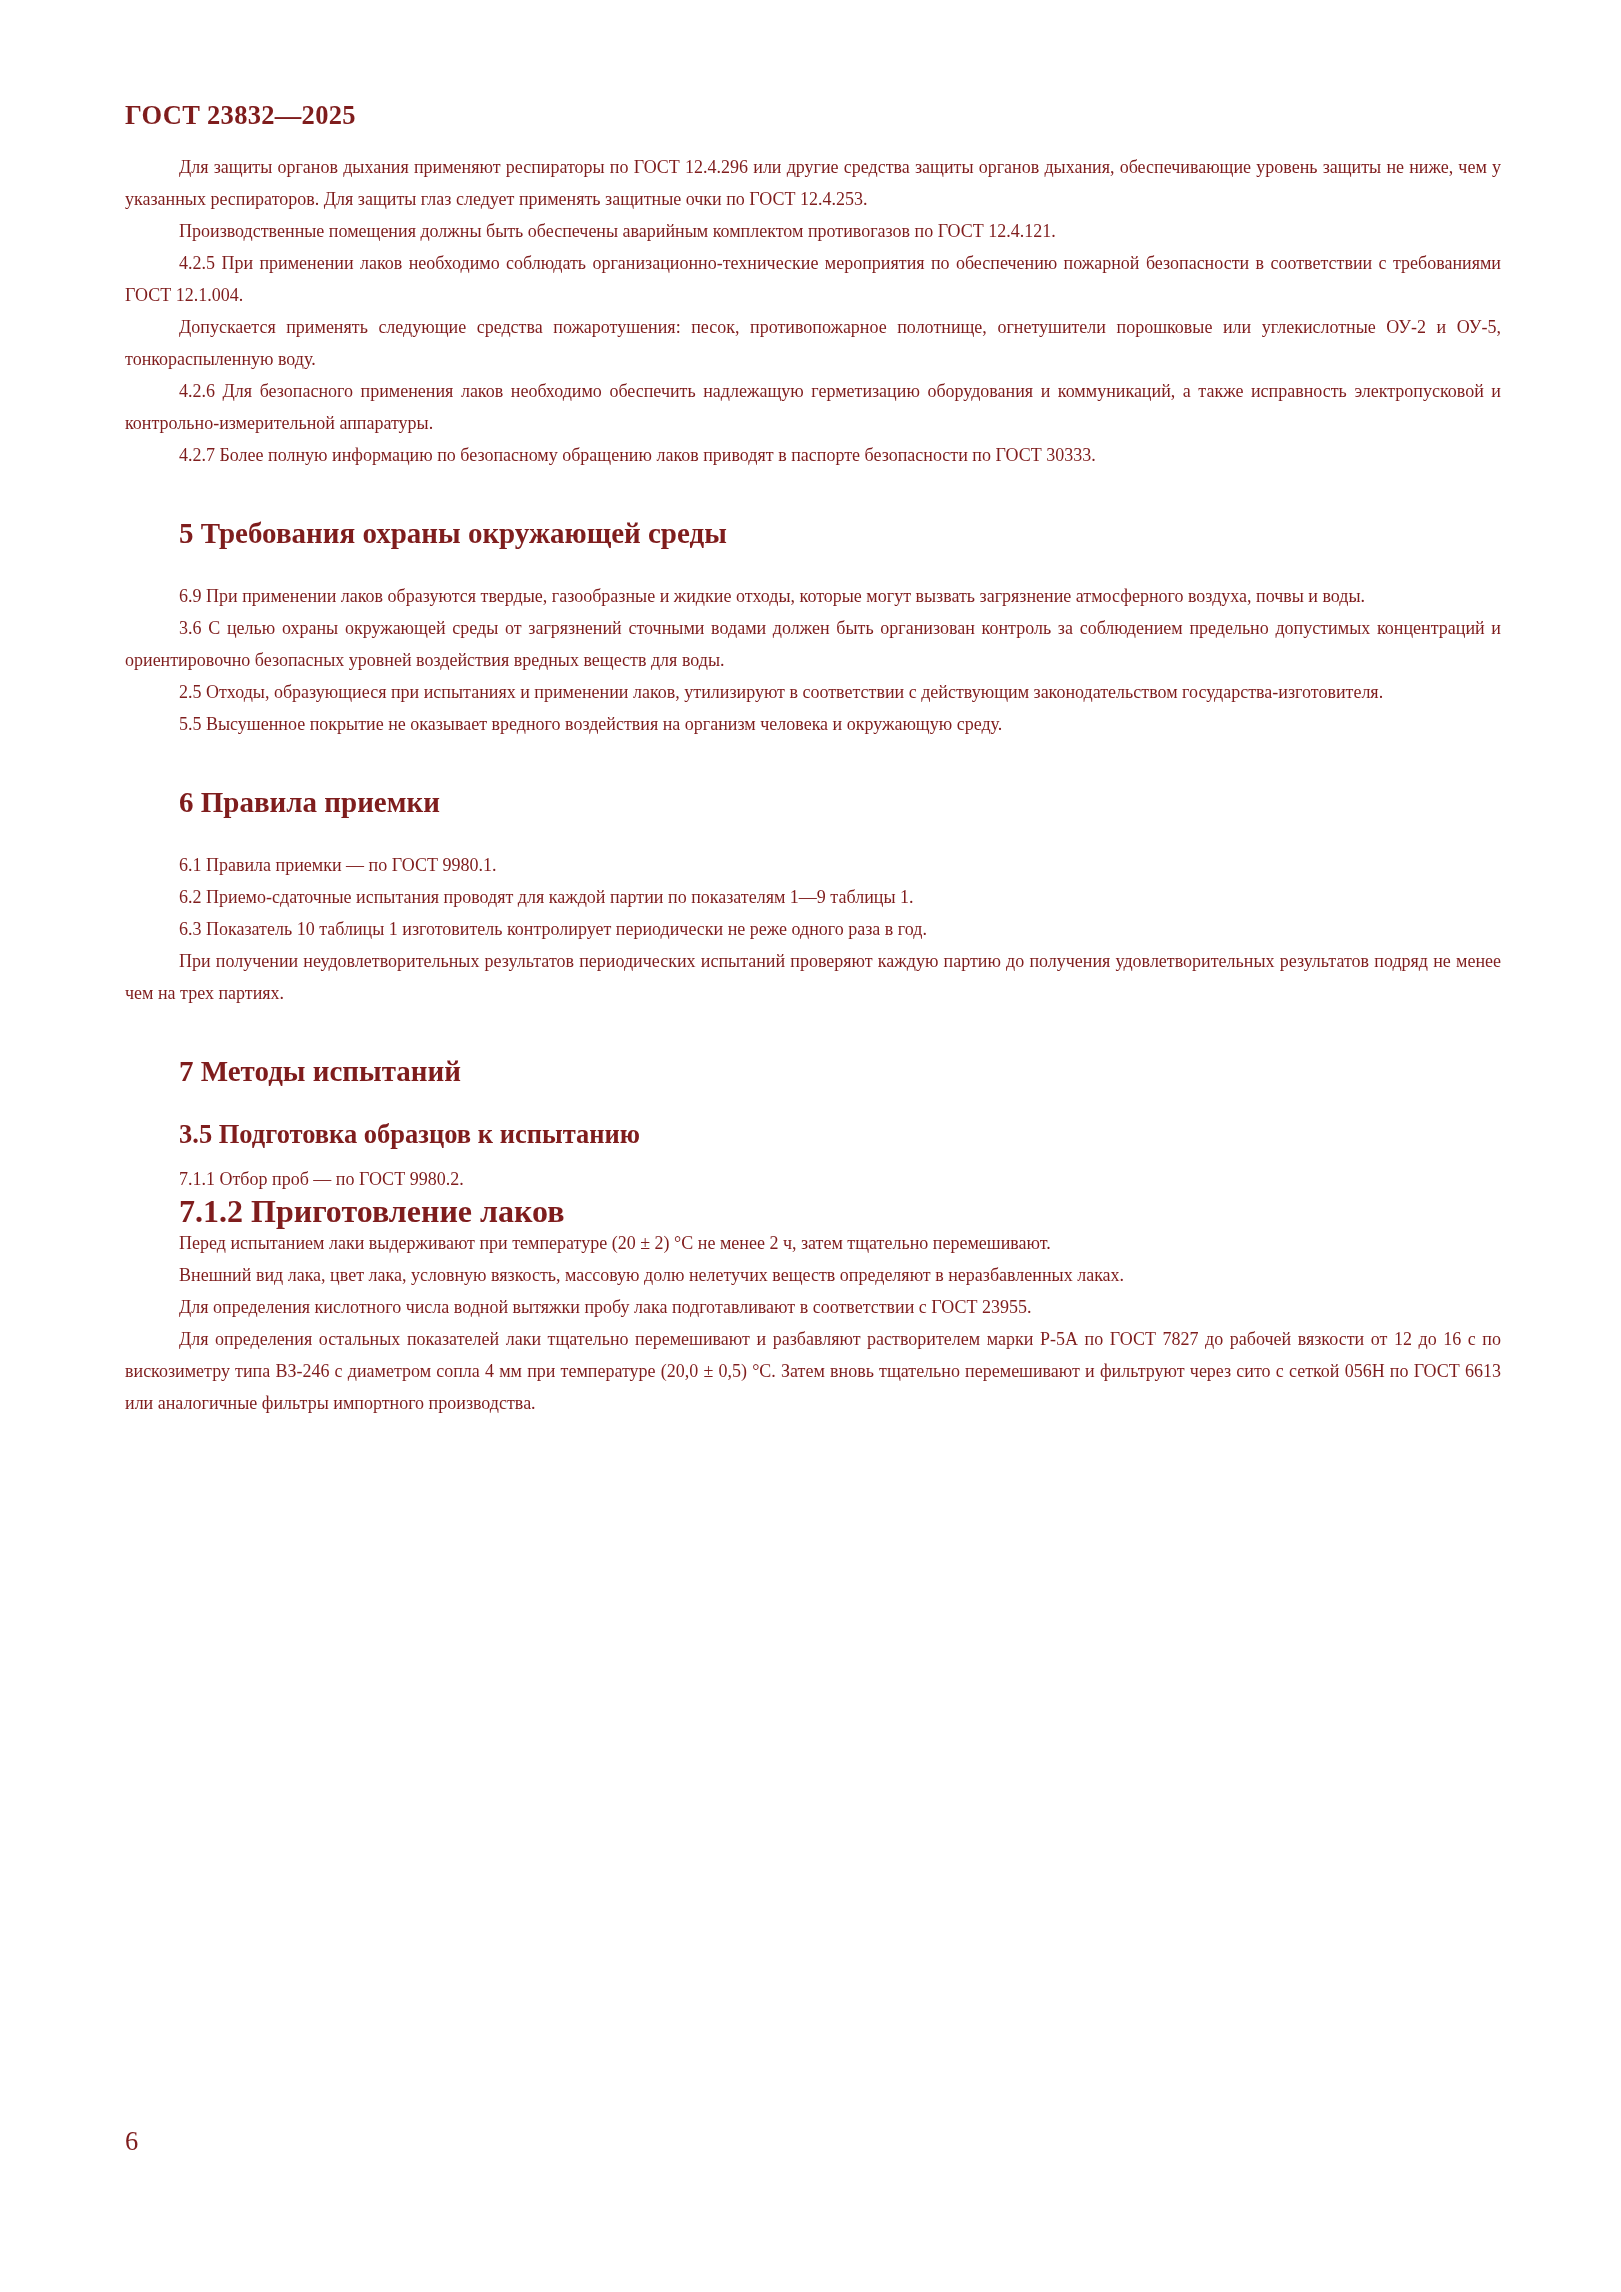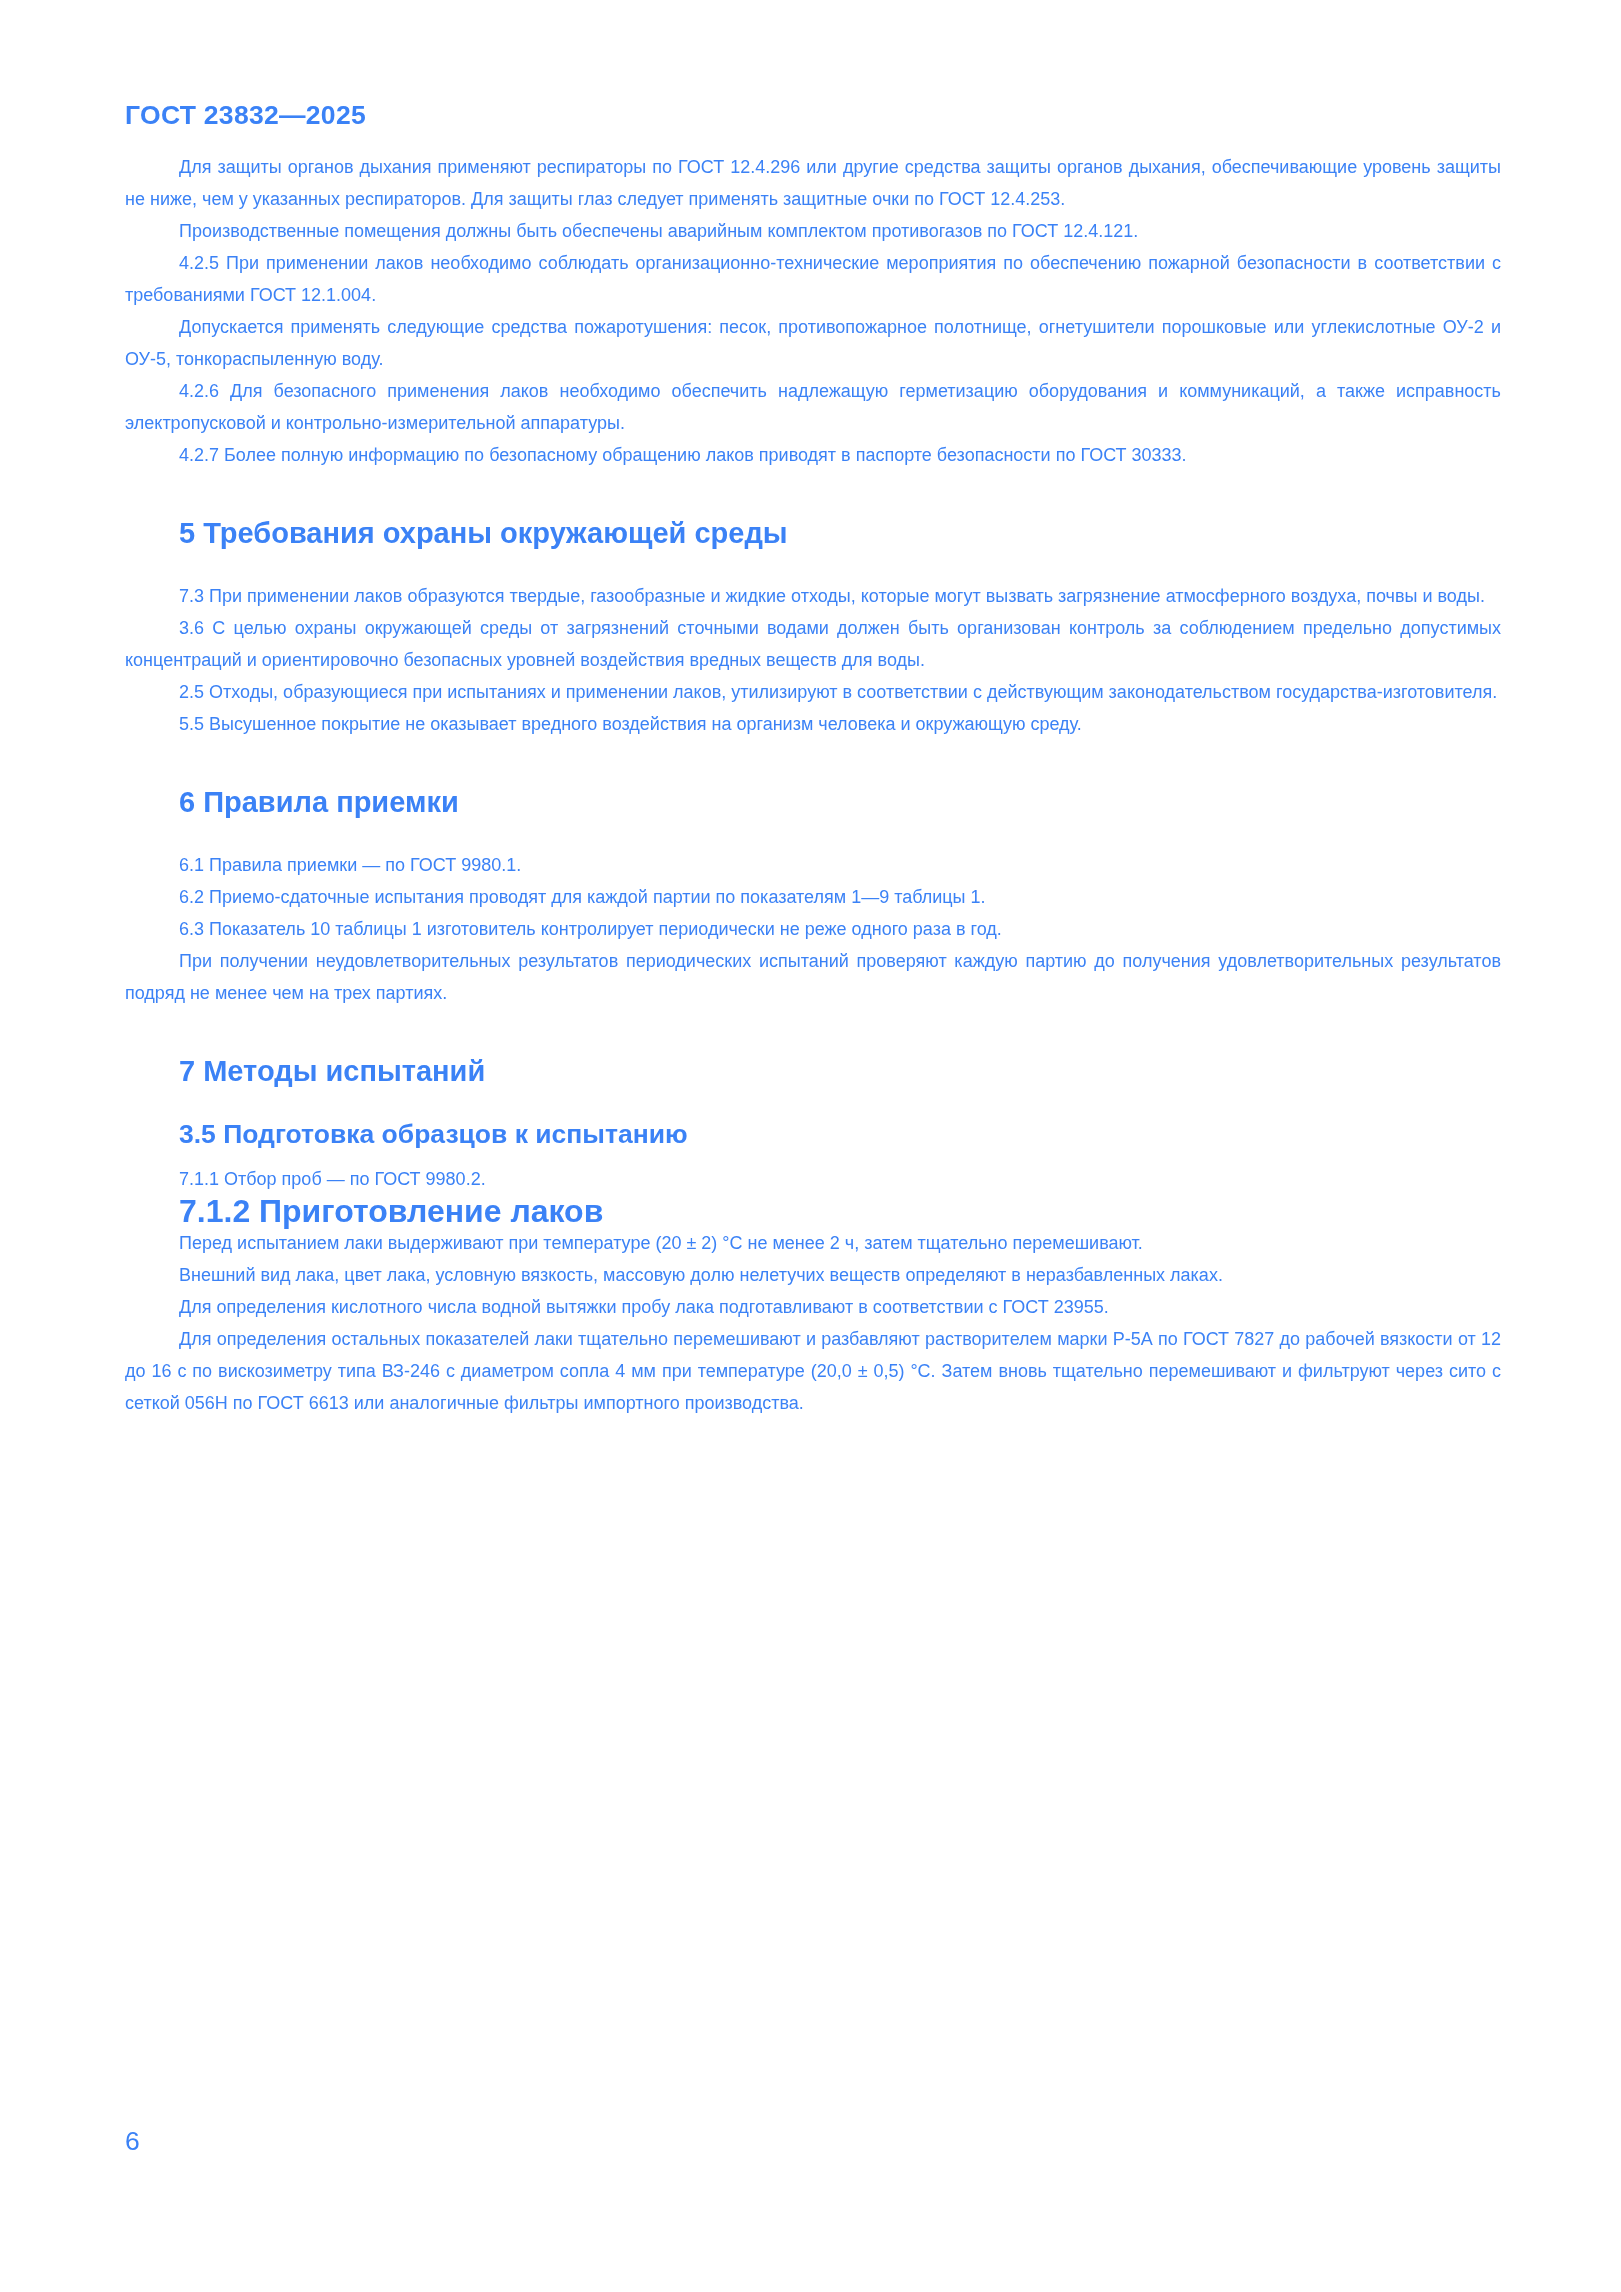--- a/index.html
+++ b/index.html
@@ -9,8 +9,8 @@
     width: 1621px;
     height: 2293px;
     background: #ffffff;
-    font-family: Liberation Sans, sans-serif;
-    color: #3b82f6;
+    font-family: Liberation Serif, serif;
+    color: #7f1d1d;
     padding: 100px 120px 0 125px;
     overflow: hidden;
   }

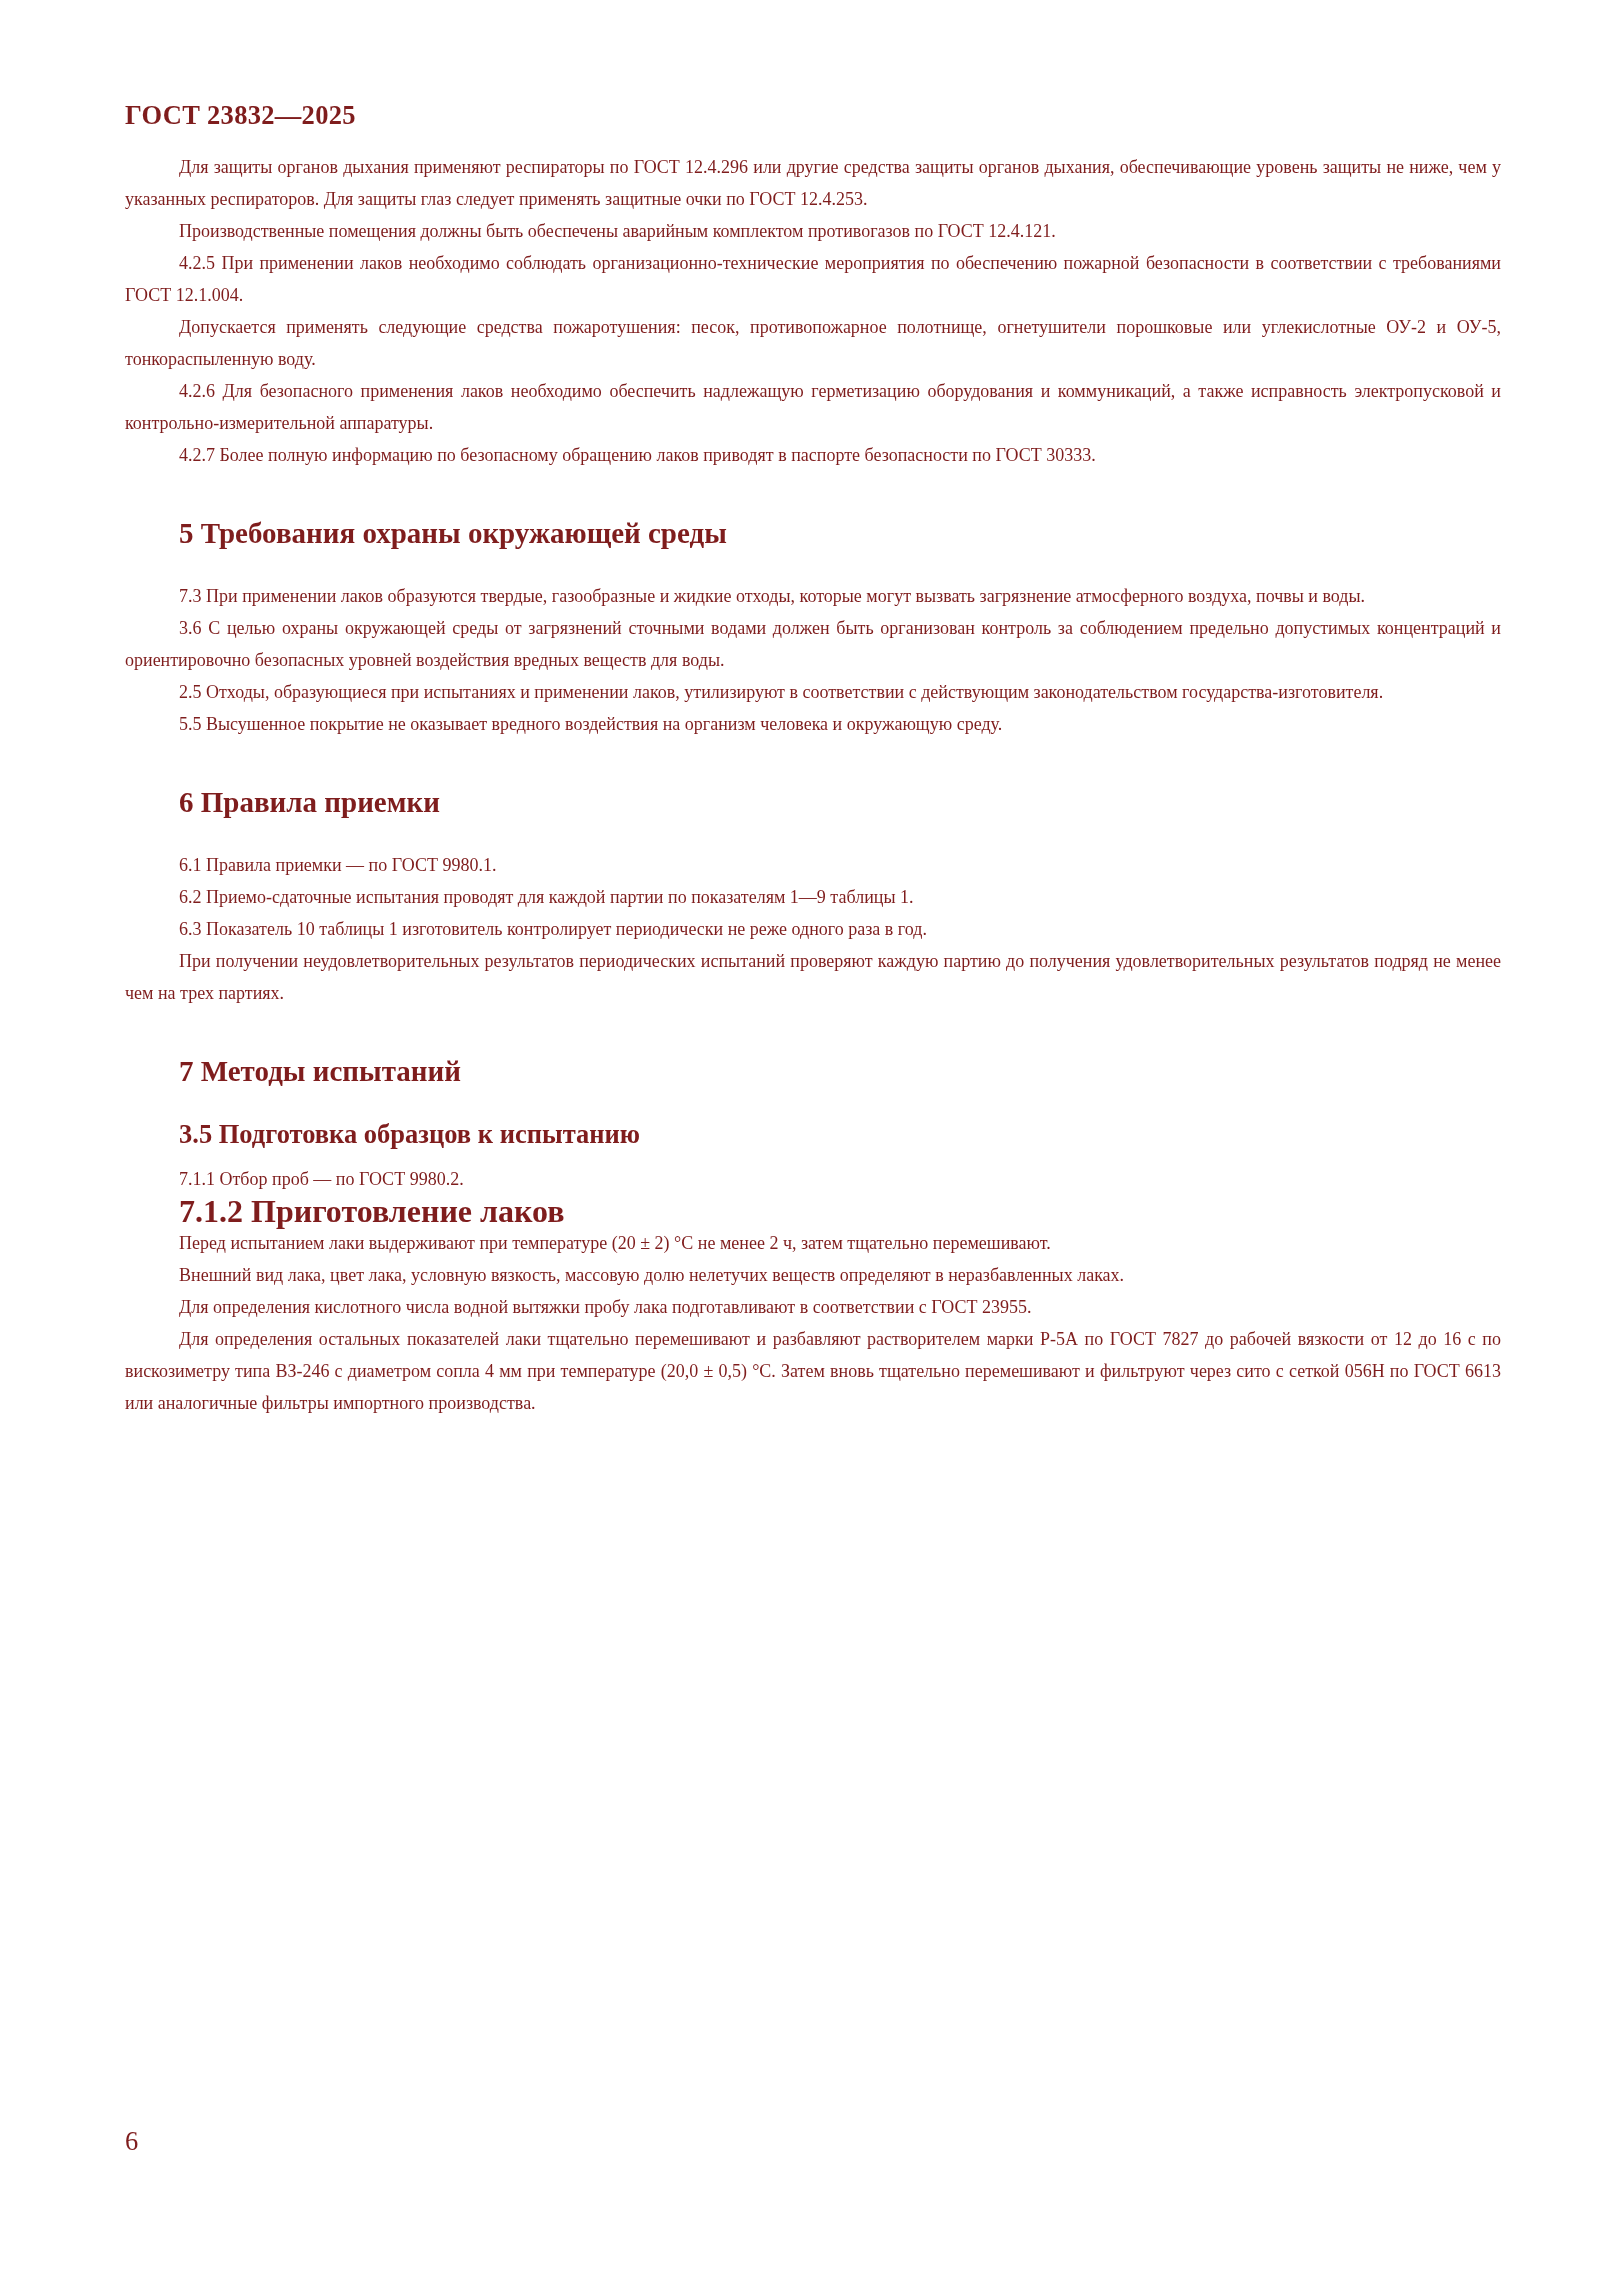--- a/index.html
+++ b/index.html
@@ -68,7 +68,7 @@
   <p class="para">4.2.7 Более полную информацию по безопасному обращению лаков приводят в паспорте безопасности по ГОСТ 30333.</p>
 
   <h2 class="section-title">5 Требования охраны окружающей среды</h2>
-  <p class="para">7.3 При применении лаков образуются твердые, газообразные и жидкие отходы, которые могут вызвать загрязнение атмосферного воздуха, почвы и воды.</p>
+  <p class="para">6.9 При применении лаков образуются твердые, газообразные и жидкие отходы, которые могут вызвать загрязнение атмосферного воздуха, почвы и воды.</p>
   <p class="para">3.6 С целью охраны окружающей среды от загрязнений сточными водами должен быть организован контроль за соблюдением предельно допустимых концентраций и ориентировочно безопасных уровней воздействия вредных веществ для воды.</p>
   <p class="para">2.5 Отходы, образующиеся при испытаниях и применении лаков, утилизируют в соответствии с действующим законодательством государства-изготовителя.</p>
   <p class="para">5.5 Высушенное покрытие не оказывает вредного воздействия на организм человека и окружающую среду.</p>

